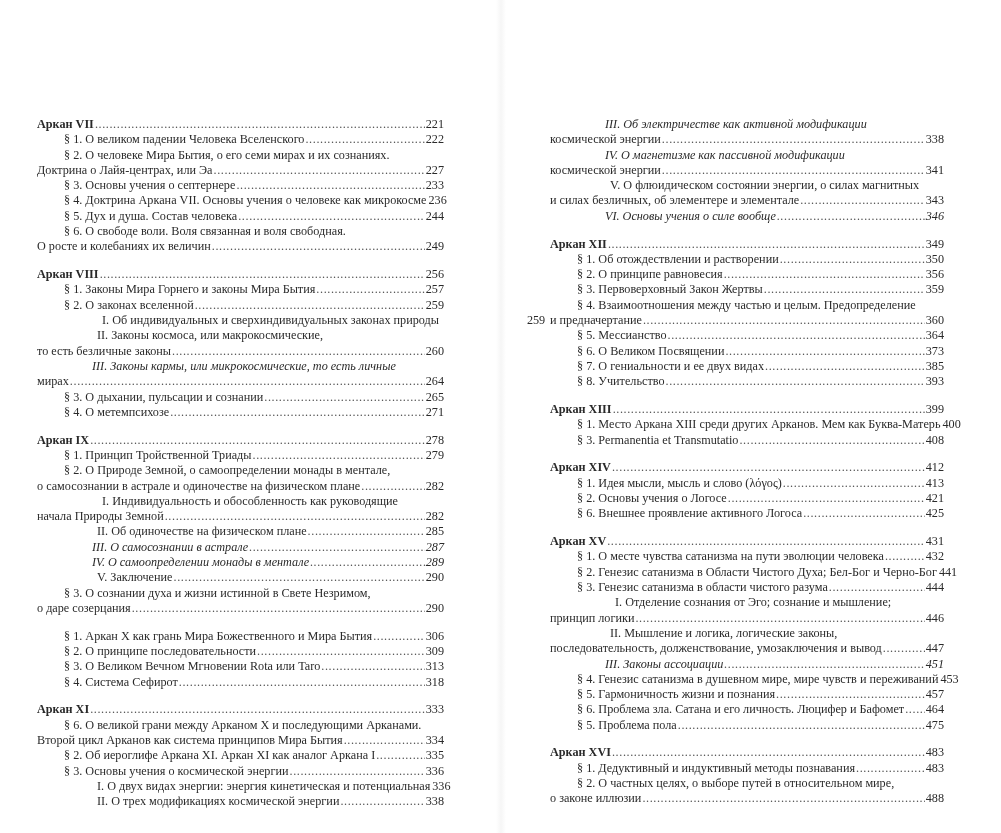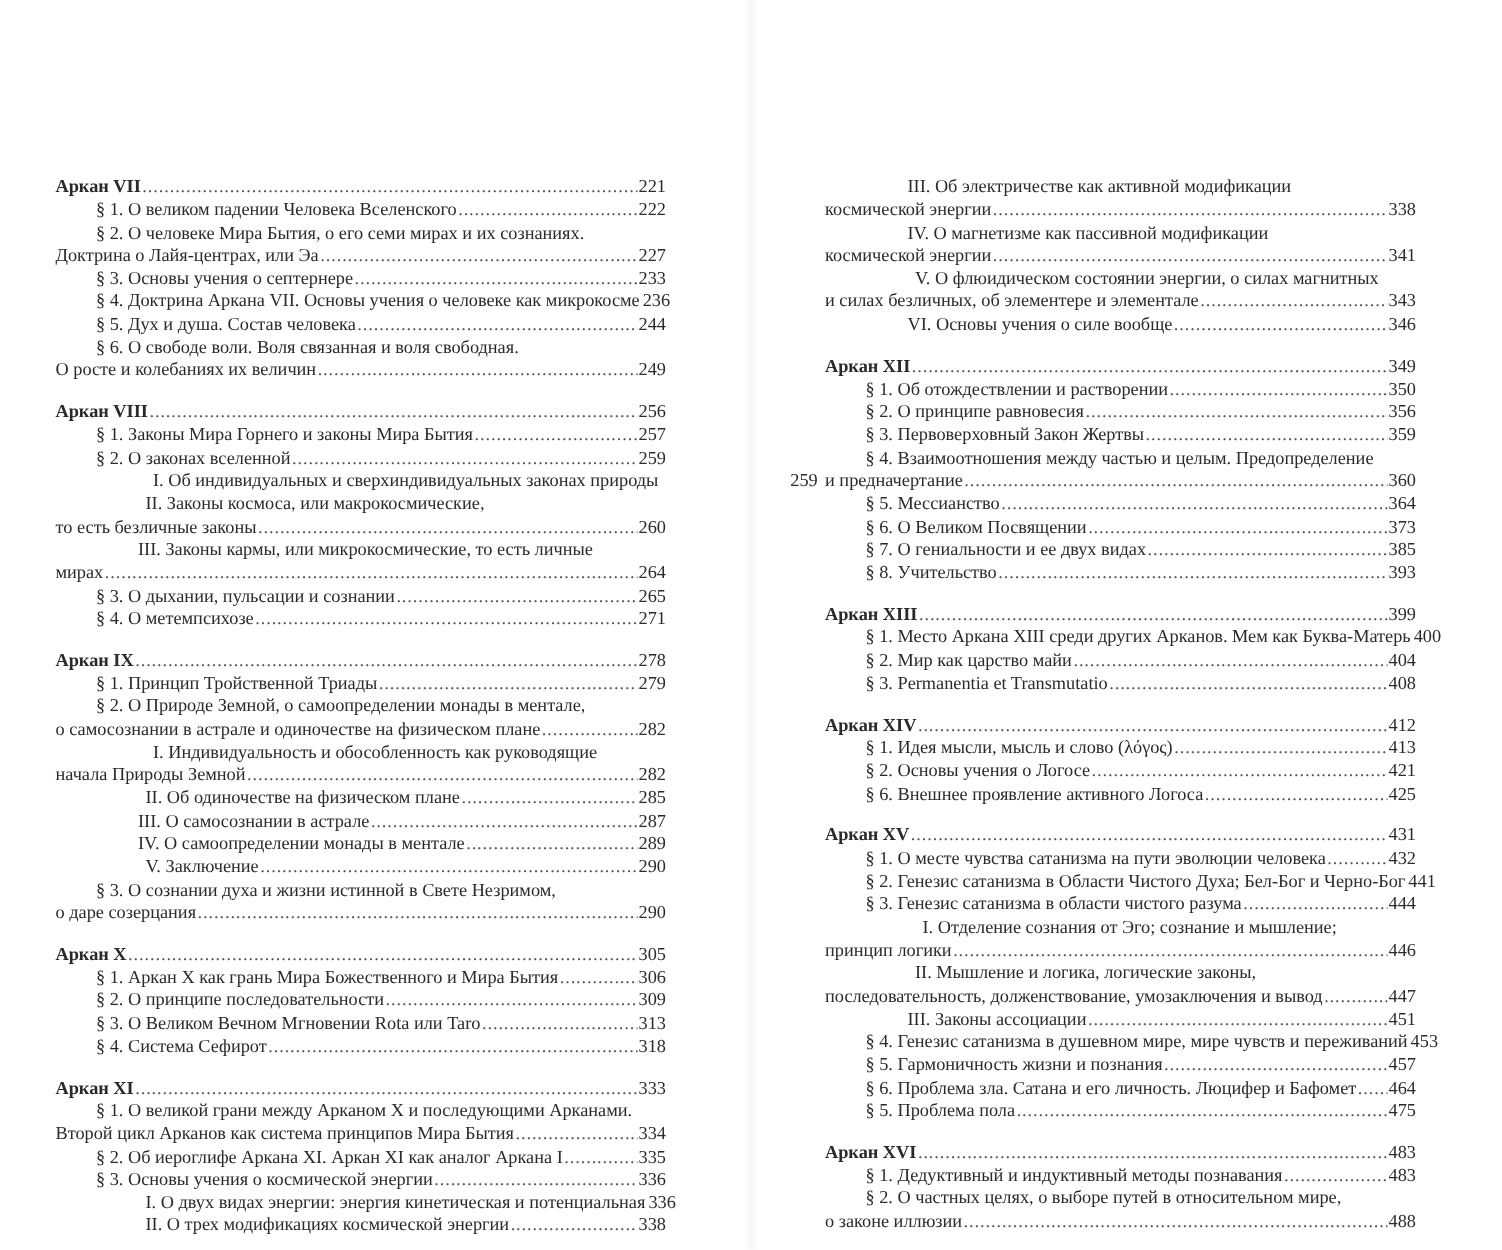--- a/index.html
+++ b/index.html
@@ -39,7 +39,7 @@
   .lvl-h .t { font-weight: bold; }
   .lvl-0 { padding-left: 0; }
   .lvl-1 { padding-left: 27px; text-align: center; }
-  .lvl-2 { padding-left: 55px; }
+  .lvl-2 { padding-left: 55px; font-style: italic; }
   .lvl-3 { padding-left: 65px; gap: 43px; }
   .lvl-3b { padding-left: 60px; }
 </style>

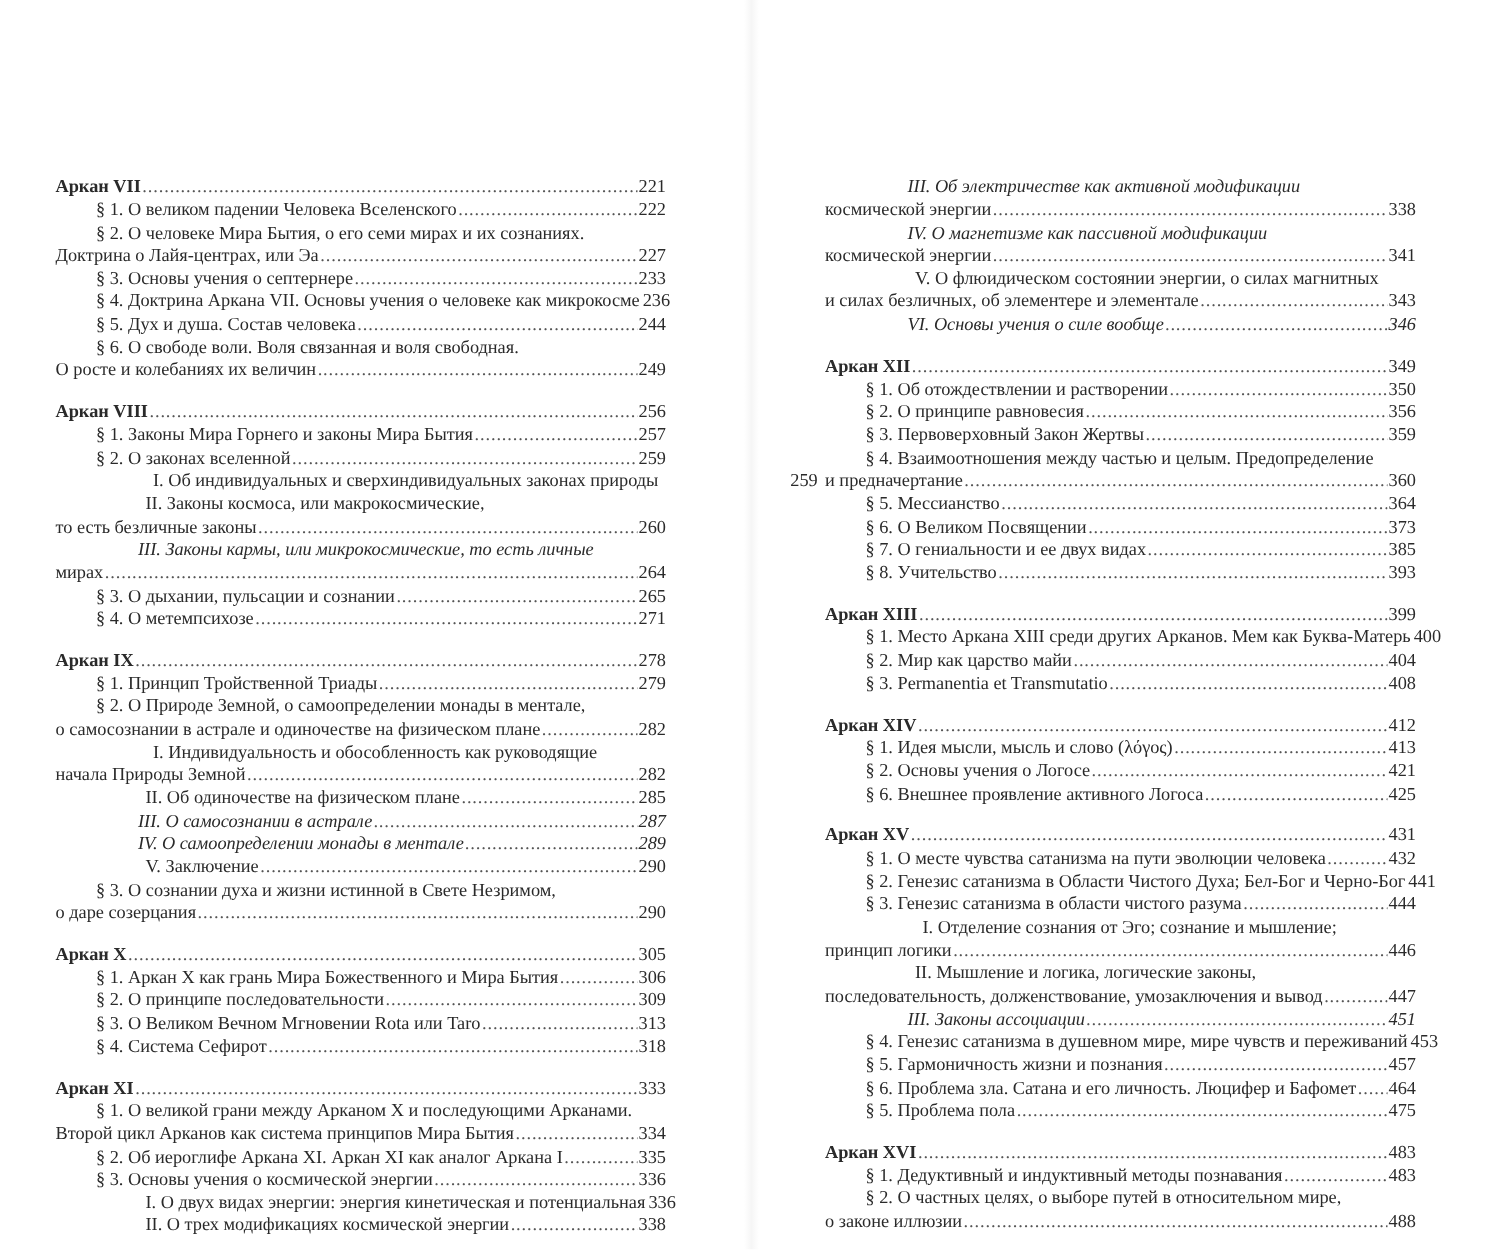--- a/index.html
+++ b/index.html
@@ -352,11 +352,6 @@
         <span class="p">400</span>
       </div>
       <div class="row lvl-1">
-        <span class="t">§ 2. Мир как царство майи</span>
-        <span class="dots"></span>
-        <span class="p">404</span>
-      </div>
-      <div class="row lvl-1">
         <span class="t">§ 3. Permanentia et Transmutatio</span>
         <span class="dots"></span>
         <span class="p">408</span>

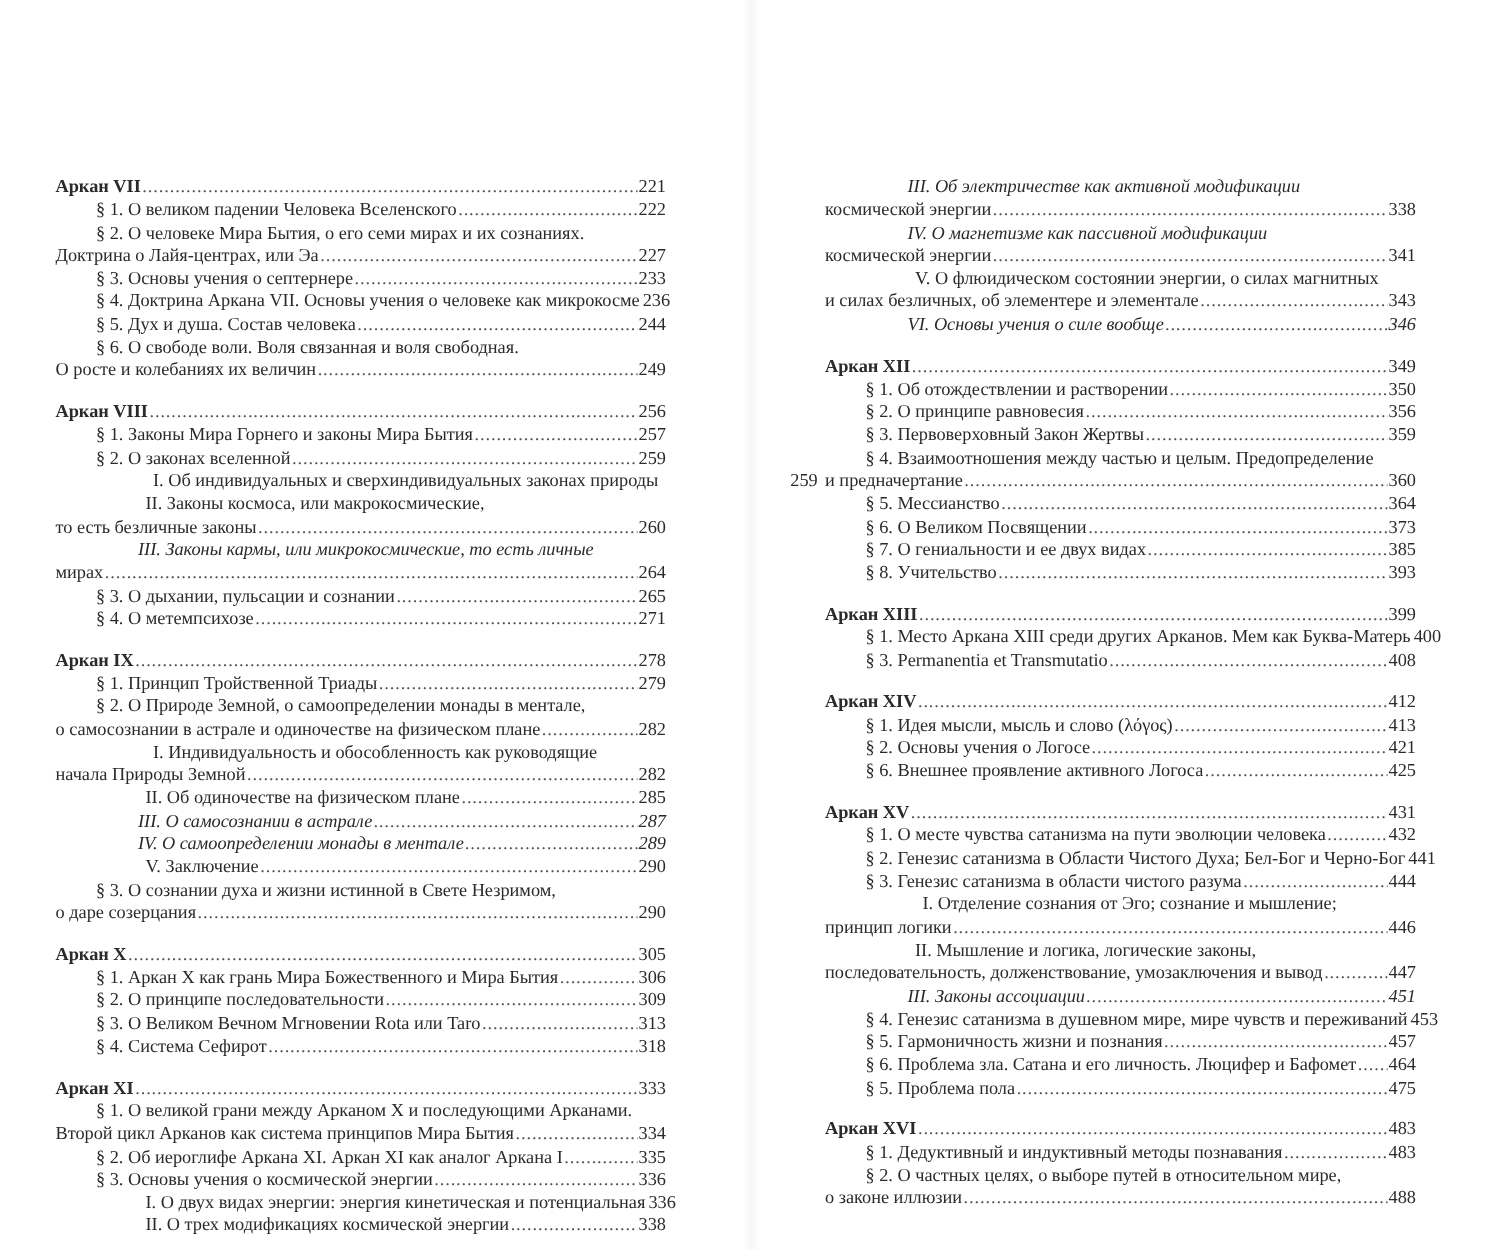--- a/index.html
+++ b/index.html
@@ -196,11 +196,6 @@
       </div>
     </div>
     <div class="section">
-      <div class="row lvl-h">
-        <span class="t">Аркан X</span>
-        <span class="dots"></span>
-        <span class="p">305</span>
-      </div>
       <div class="row lvl-1">
         <span class="t">§ 1. Аркан X как грань Мира Божественного и Мира Бытия</span>
         <span class="dots"></span>

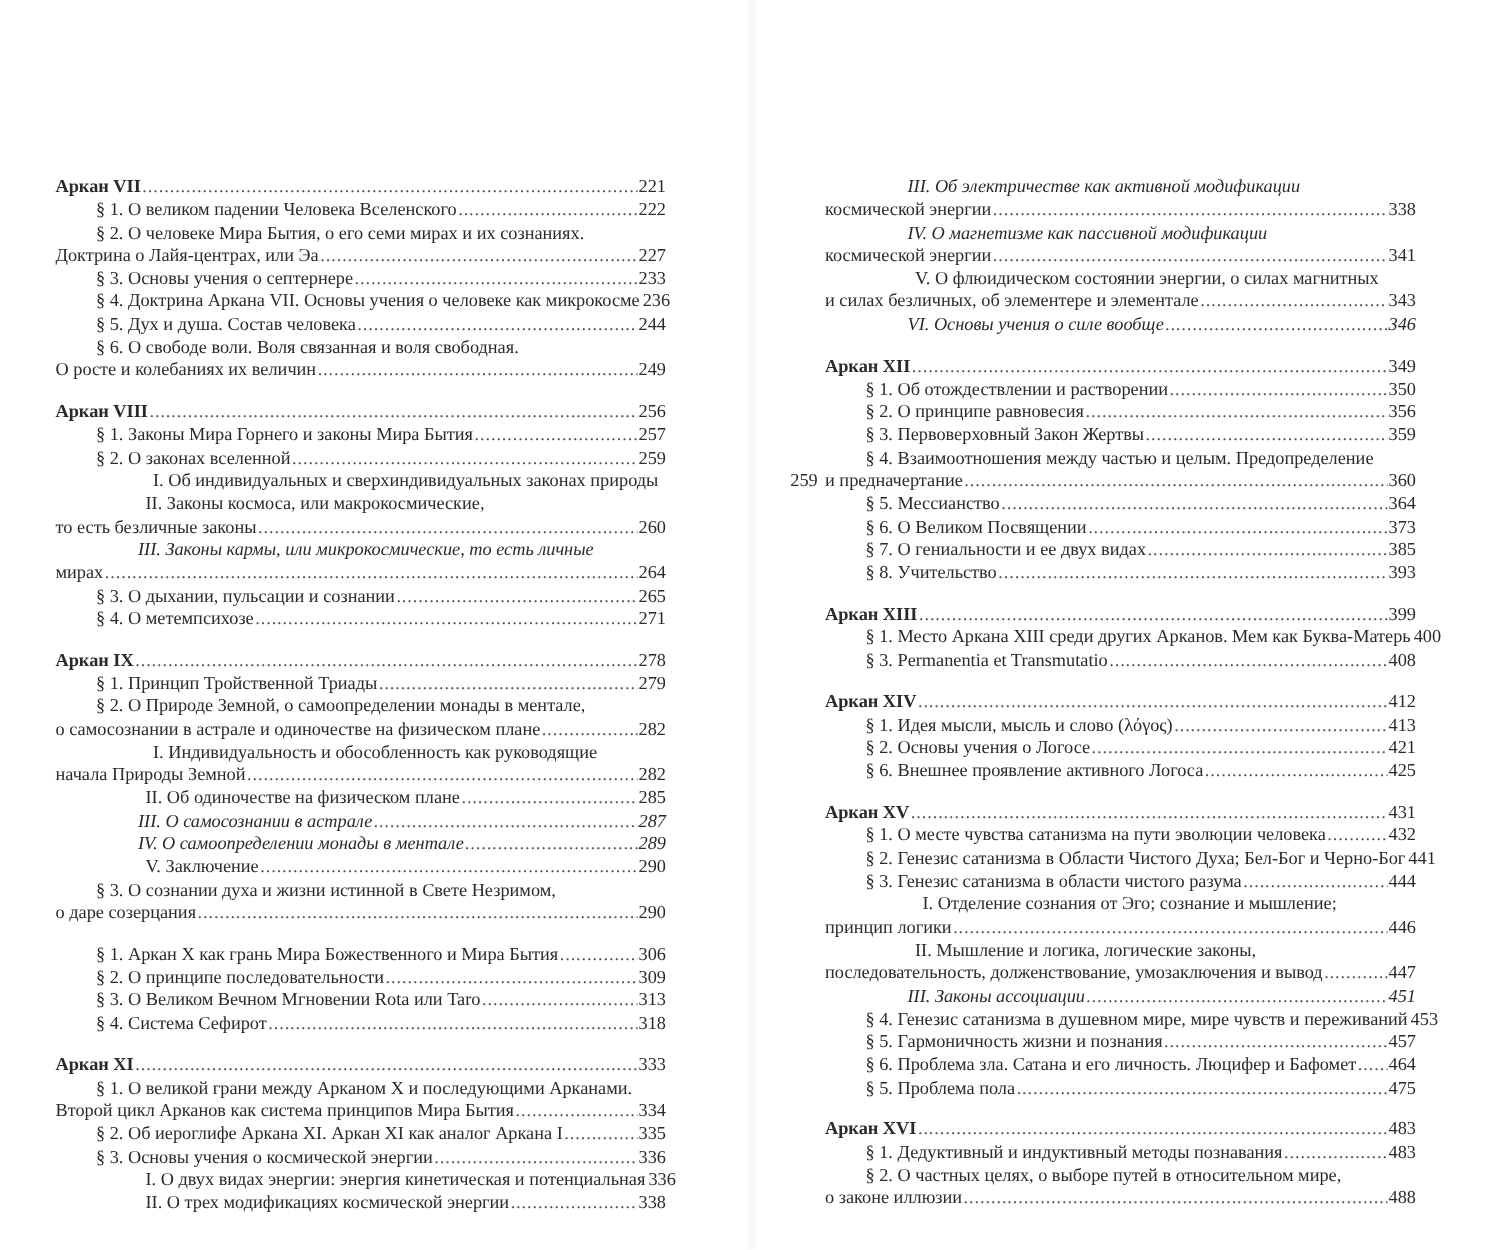--- a/index.html
+++ b/index.html
@@ -224,7 +224,7 @@
         <span class="p">333</span>
       </div>
       <div class="row lvl-1 no-page">
-        <span class="t">§ 1. О великой грани между Арканом X и последующими Арканами.</span>
+        <span class="t">§ 6. О великой грани между Арканом X и последующими Арканами.</span>
       </div>
       <div class="row lvl-0">
         <span class="t">Второй цикл Арканов как система принципов Мира Бытия</span>

